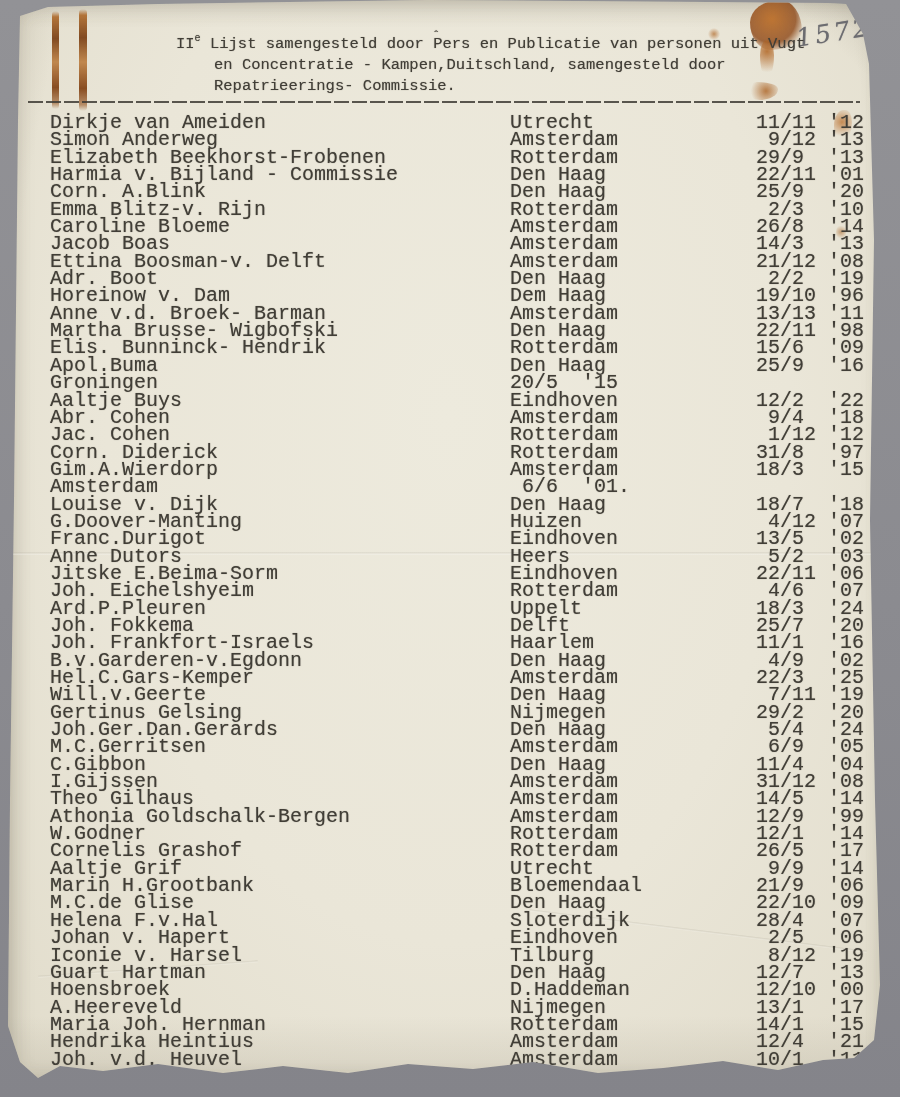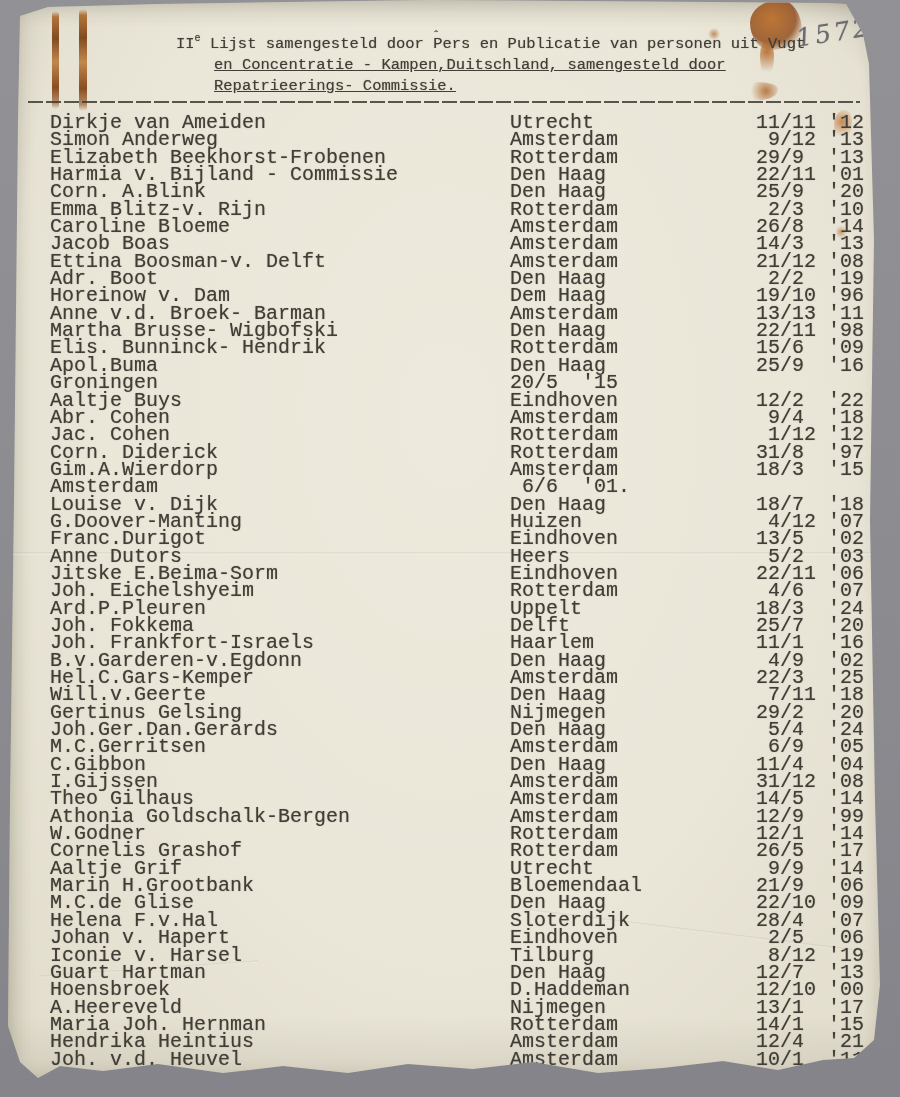--- a/index.html
+++ b/index.html
@@ -39,7 +39,7 @@
   .tw{text-shadow:0 0 1px rgba(62,58,48,.55);}
   .header-block{position:absolute;left:122px;top:28px;font-size:15.5px;line-height:21px;}
   .header-line{white-space:pre;margin-left:46px;}
-  .indent{padding-left:38px;text-decoration:underline;}
+  .indent{padding-left:38px;}
   .sup{font-size:10px;vertical-align:7px;letter-spacing:0;}
   .caret-mark{display:inline-block;width:0;transform:translate(-1px,-8px);font-size:13px;}
 

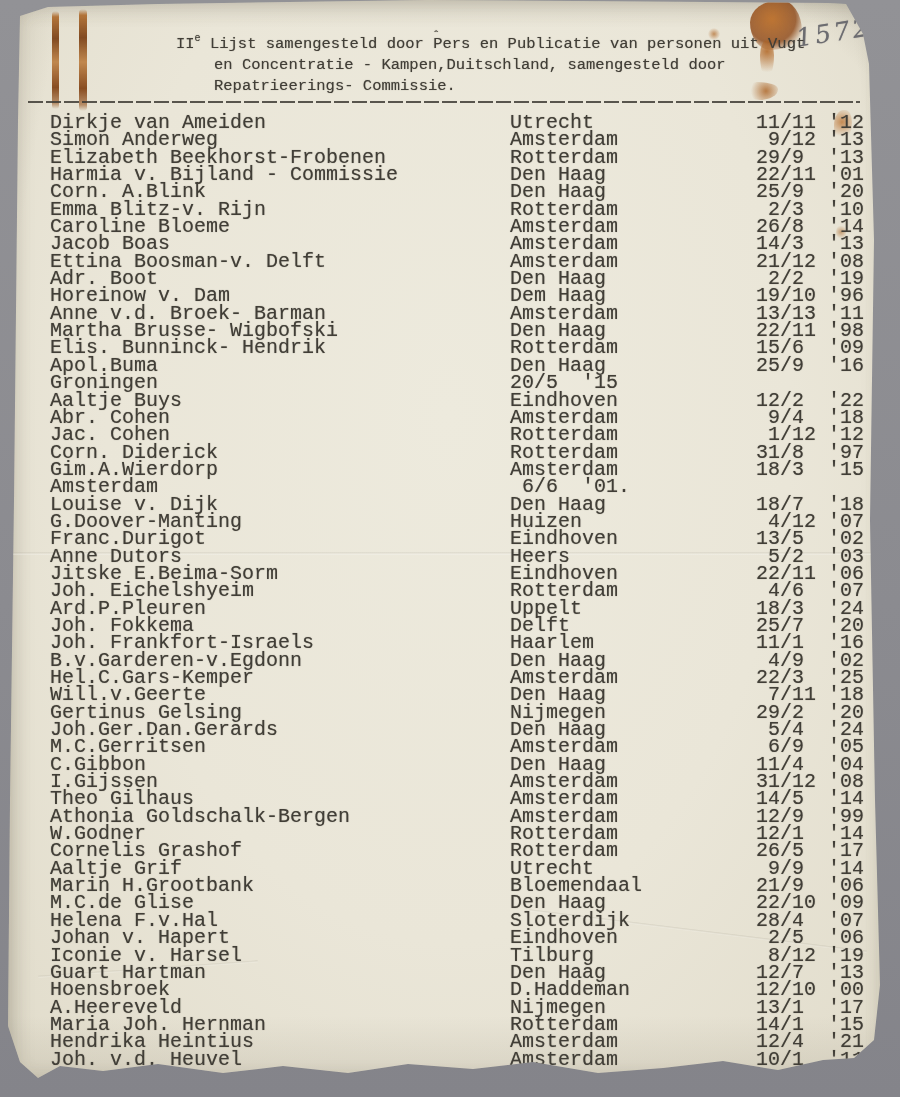--- a/index.html
+++ b/index.html
@@ -276,7 +276,7 @@
       <div class="row">
         <span class="cell">Will.v.Geerte</span>
         <span class="cell">Den Haag</span>
-        <span class="cell"> 7/11 '18</span>
+        <span class="cell"> 7/11 '19</span>
       </div>
       <div class="row">
         <span class="cell">Gertinus Gelsing</span>

